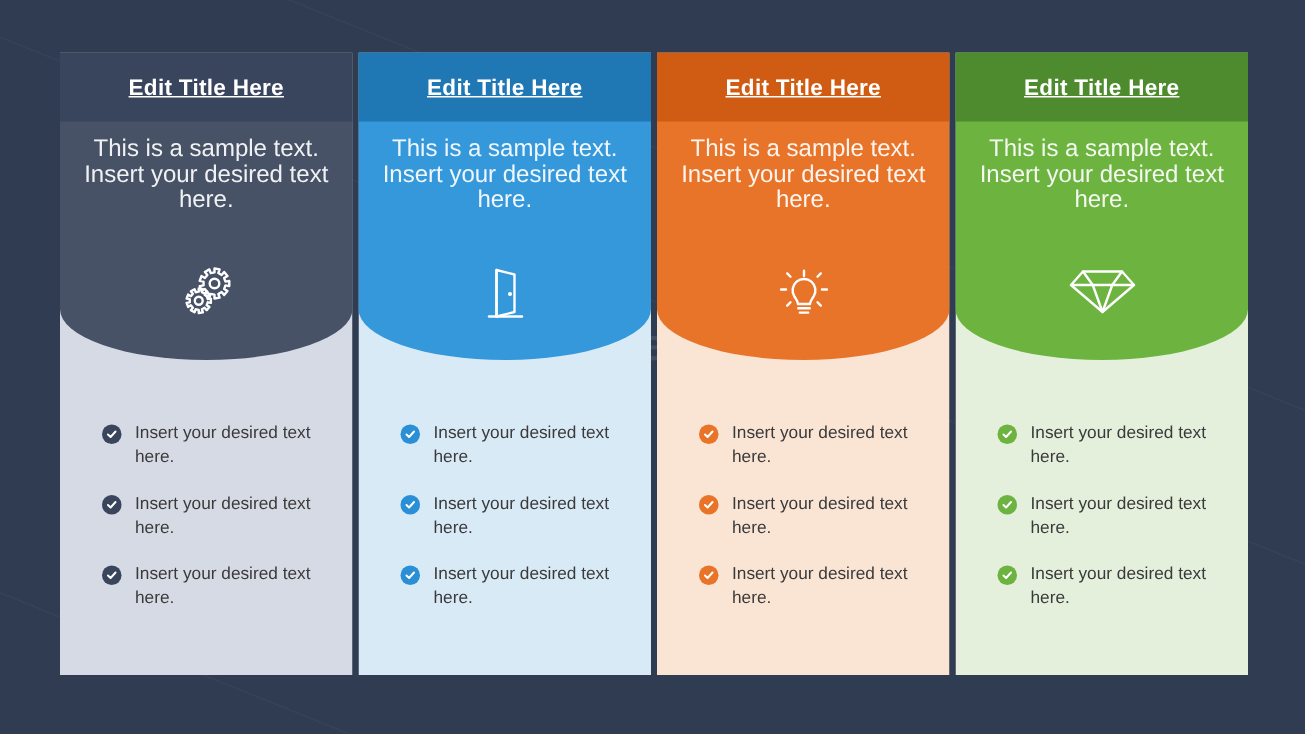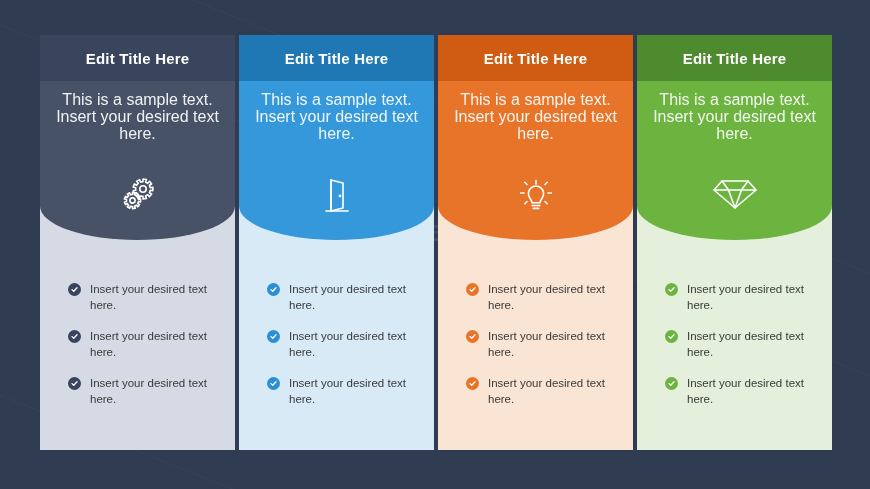--- a/index.html
+++ b/index.html
@@ -117,6 +117,7 @@
     font-weight: bold;
     color: #ffffff;
     letter-spacing: .2px;
+    text-decoration: underline;
   }
 
   .col-desc {

